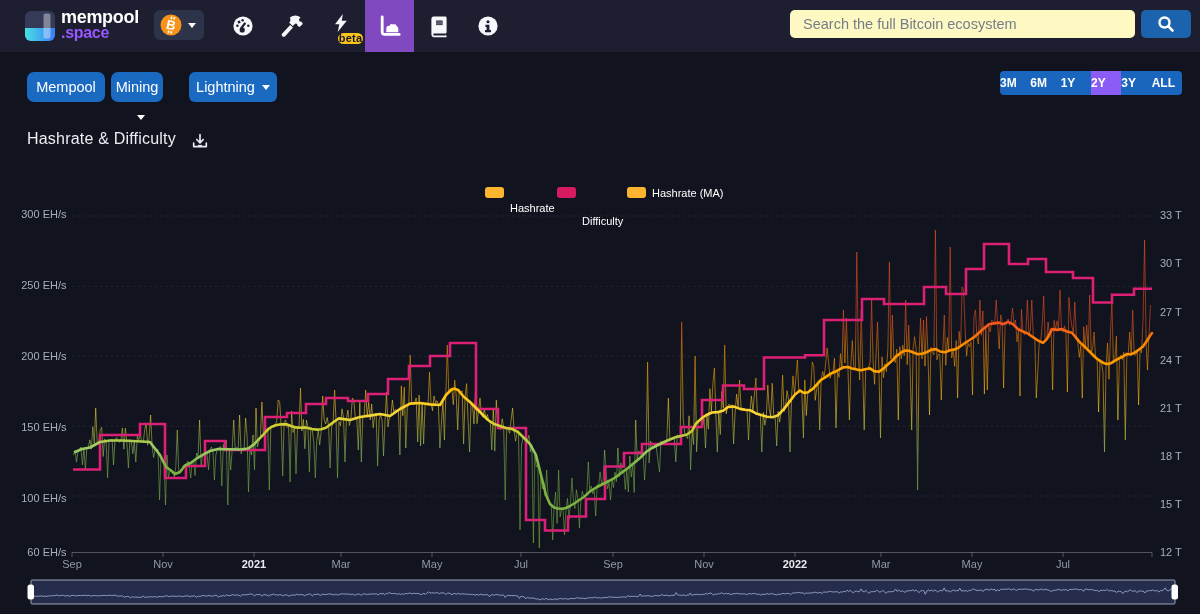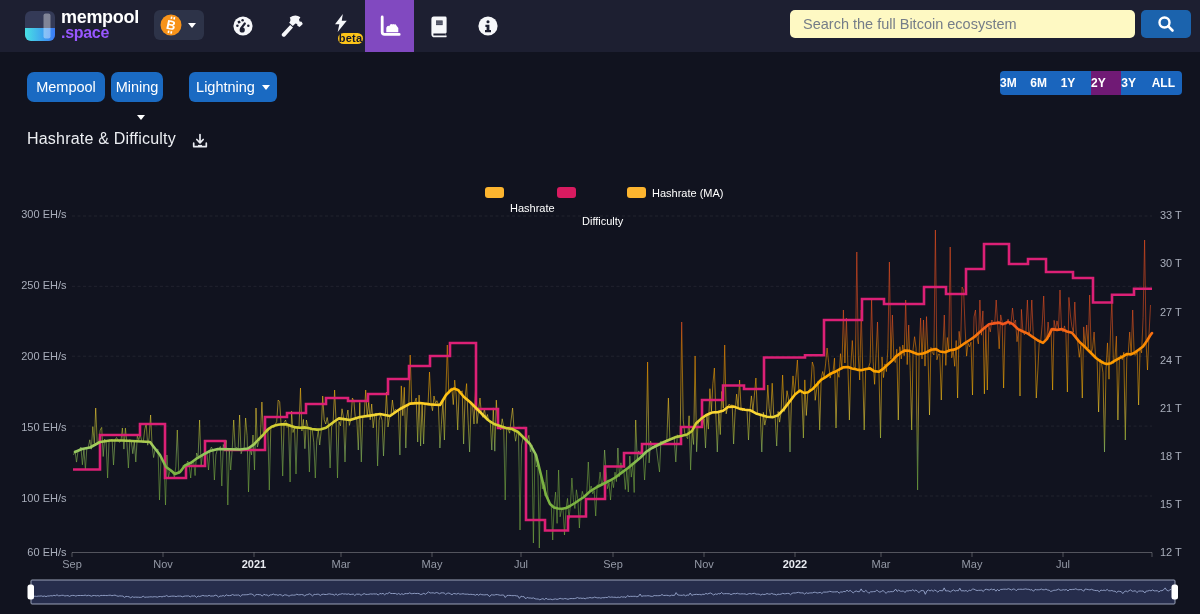--- a/index.html
+++ b/index.html
@@ -26,7 +26,7 @@
 .bbtn .caret { display:inline-block; vertical-align:middle; margin-left:7px; margin-top:-2px; width:0; height:0; border-left:4.5px solid transparent; border-right:4.5px solid transparent; border-top:5px solid #fff; }
 #tsel { position:absolute; left:1000px; top:71px; width:182px; height:24px; background:#1a65bd; border-radius:4px; overflow:hidden; display:flex; }
 #tsel div { width:30.33px; color:#fff; font-size:12px; font-weight:bold; text-align:left; line-height:24px; }
-#tsel .act { background:#701a75; }
+#tsel .act { background:#8b5cf6; }
 
 #title { position:absolute; left:27px; top:130px; color:#eceef2; font-size:16px; font-weight:500; letter-spacing:0.2px;}
 #dl { position:absolute; left:192px; top:133px; }

